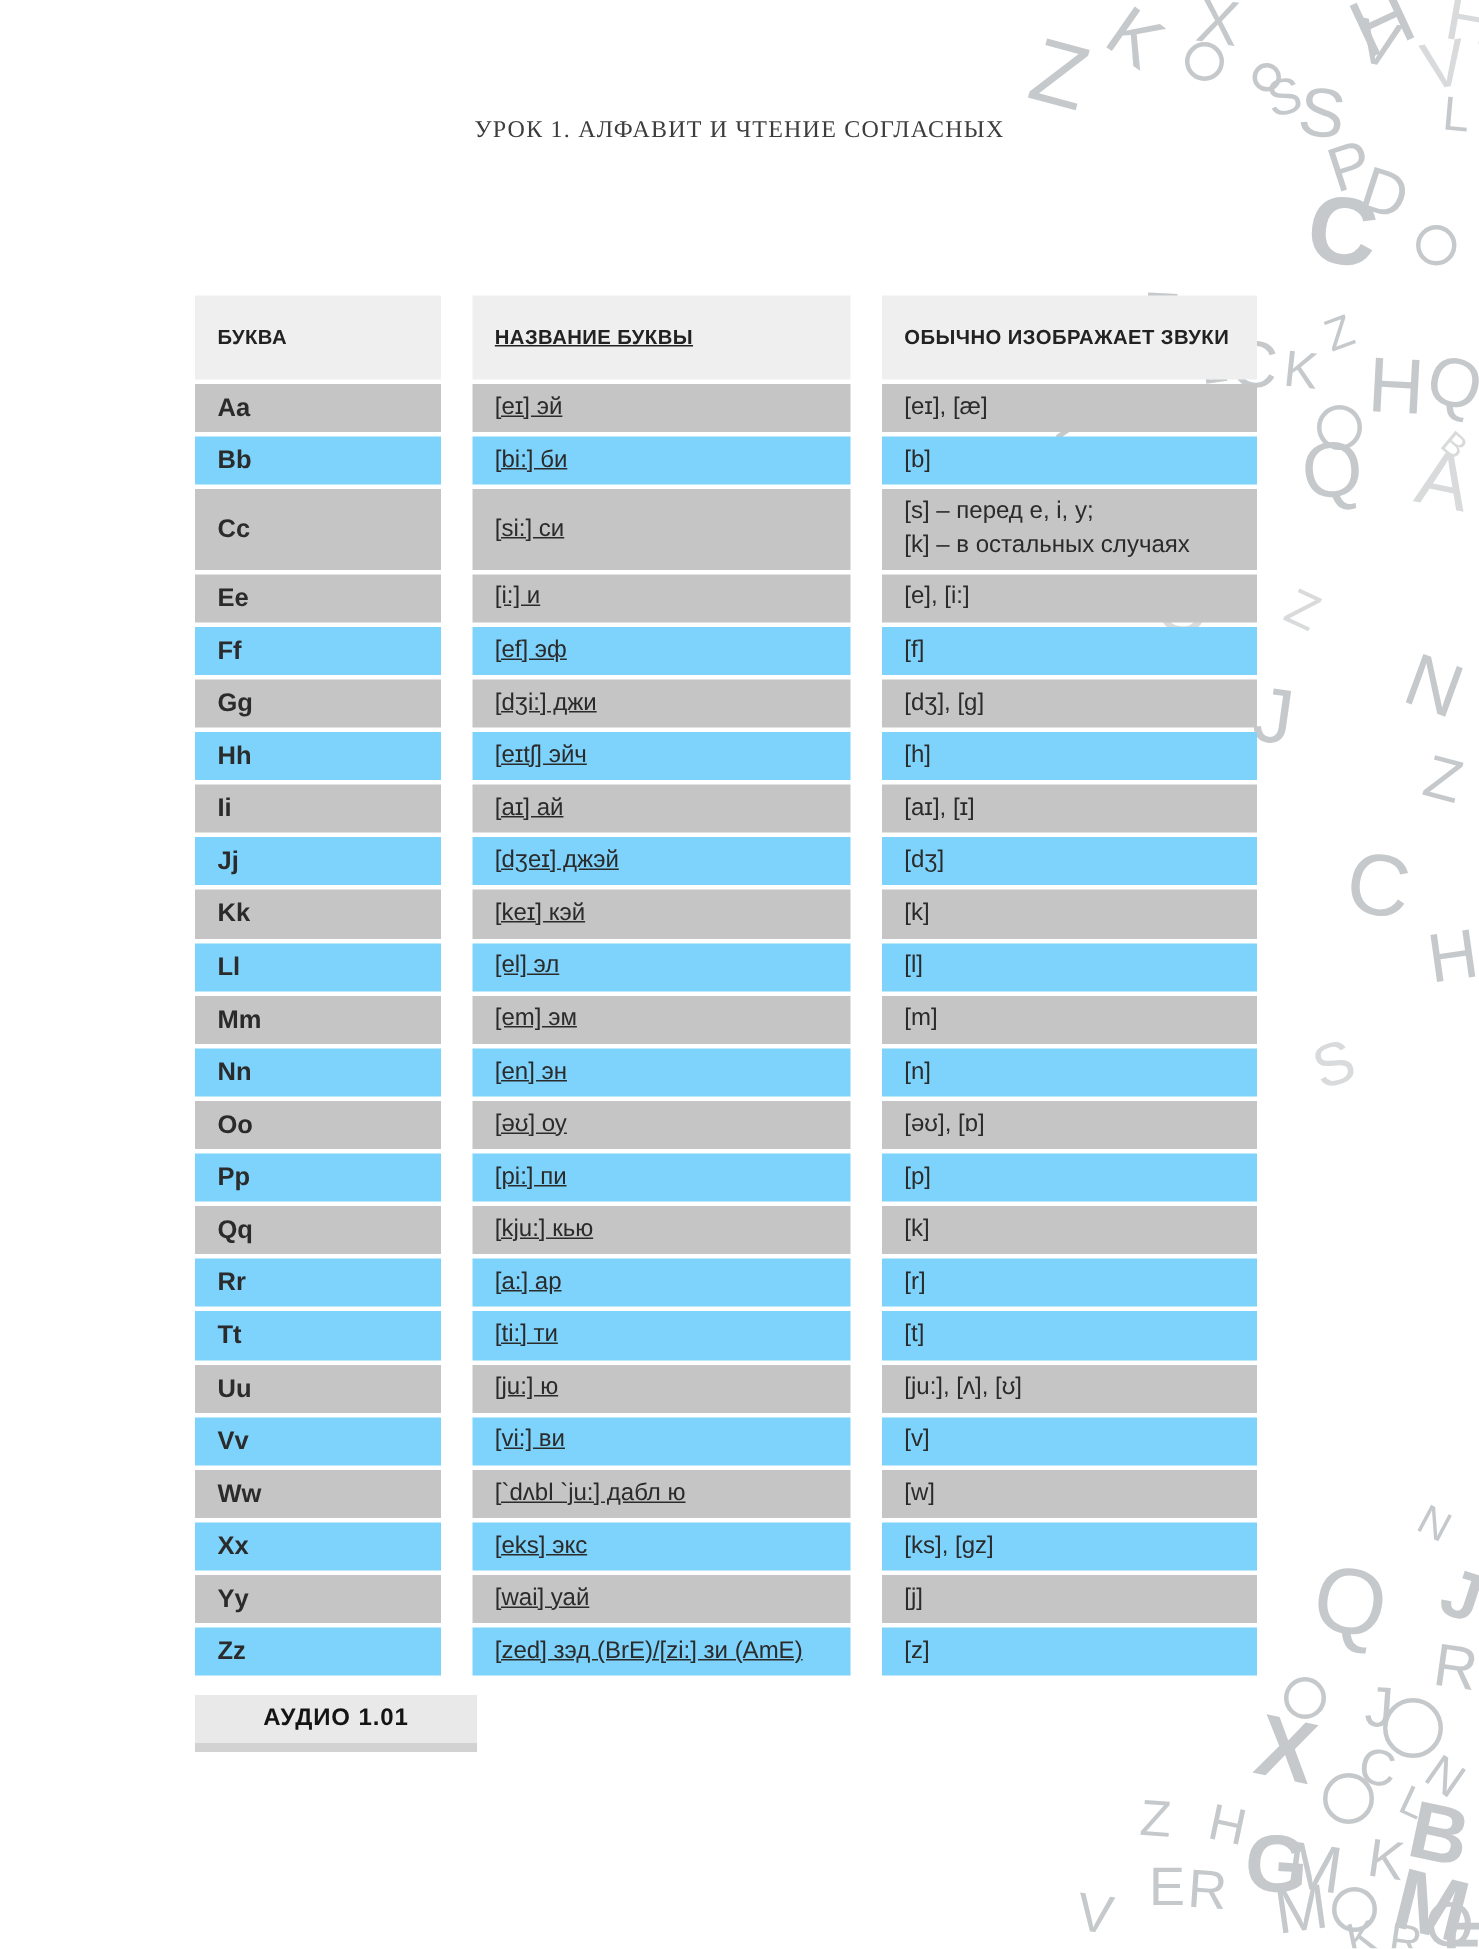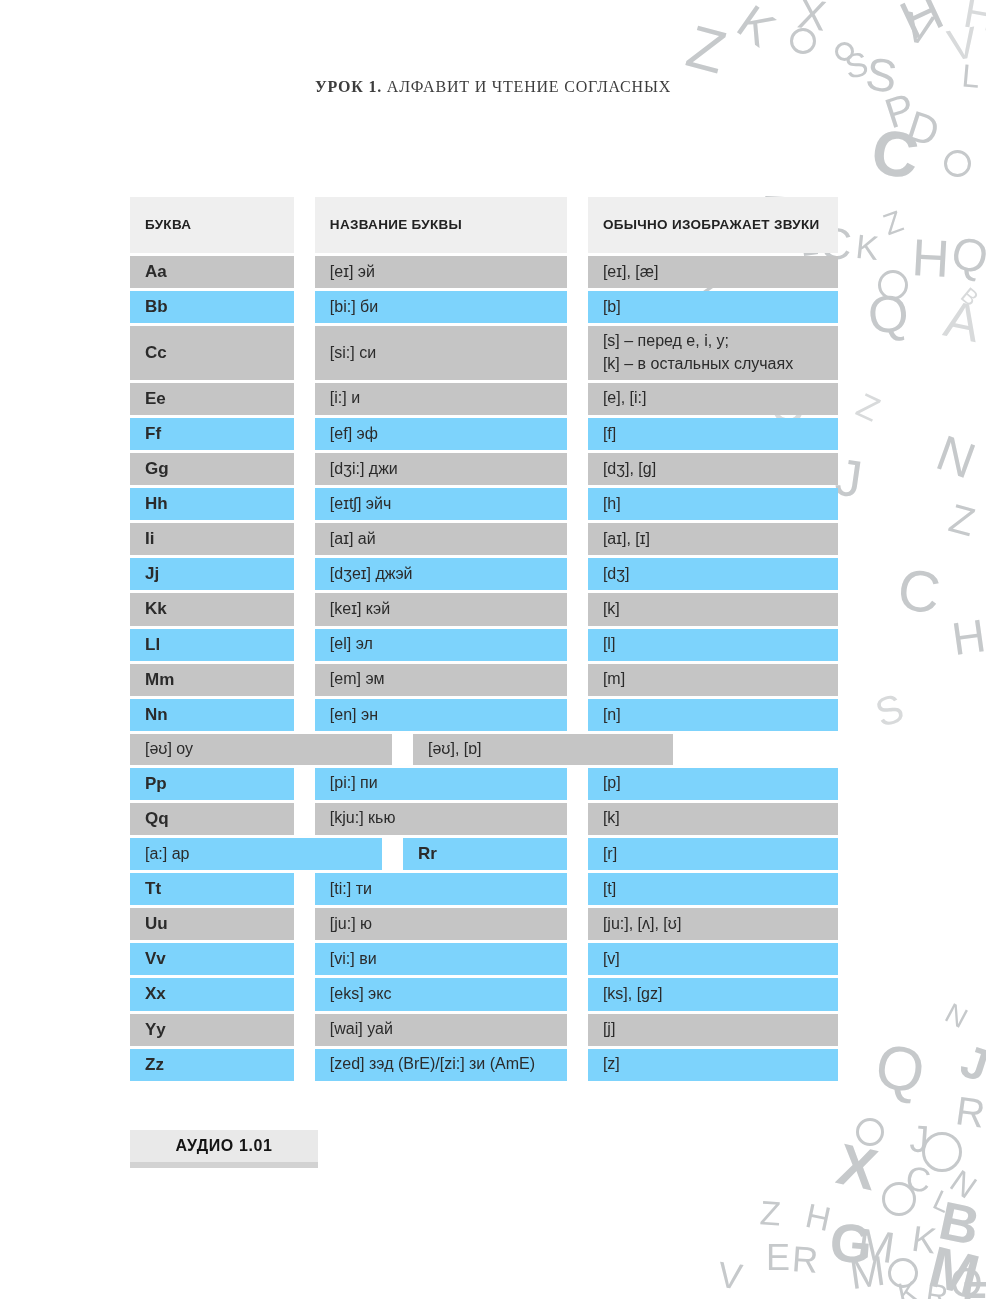--- a/index.html
+++ b/index.html
@@ -39,7 +39,7 @@
     color:#3d3d3d;
     letter-spacing:0.8px;
   }
-  .title b { font-weight:700; }
+  .title b { font-weight:400; }
   
   .tbl {
     position:absolute; z-index:1;

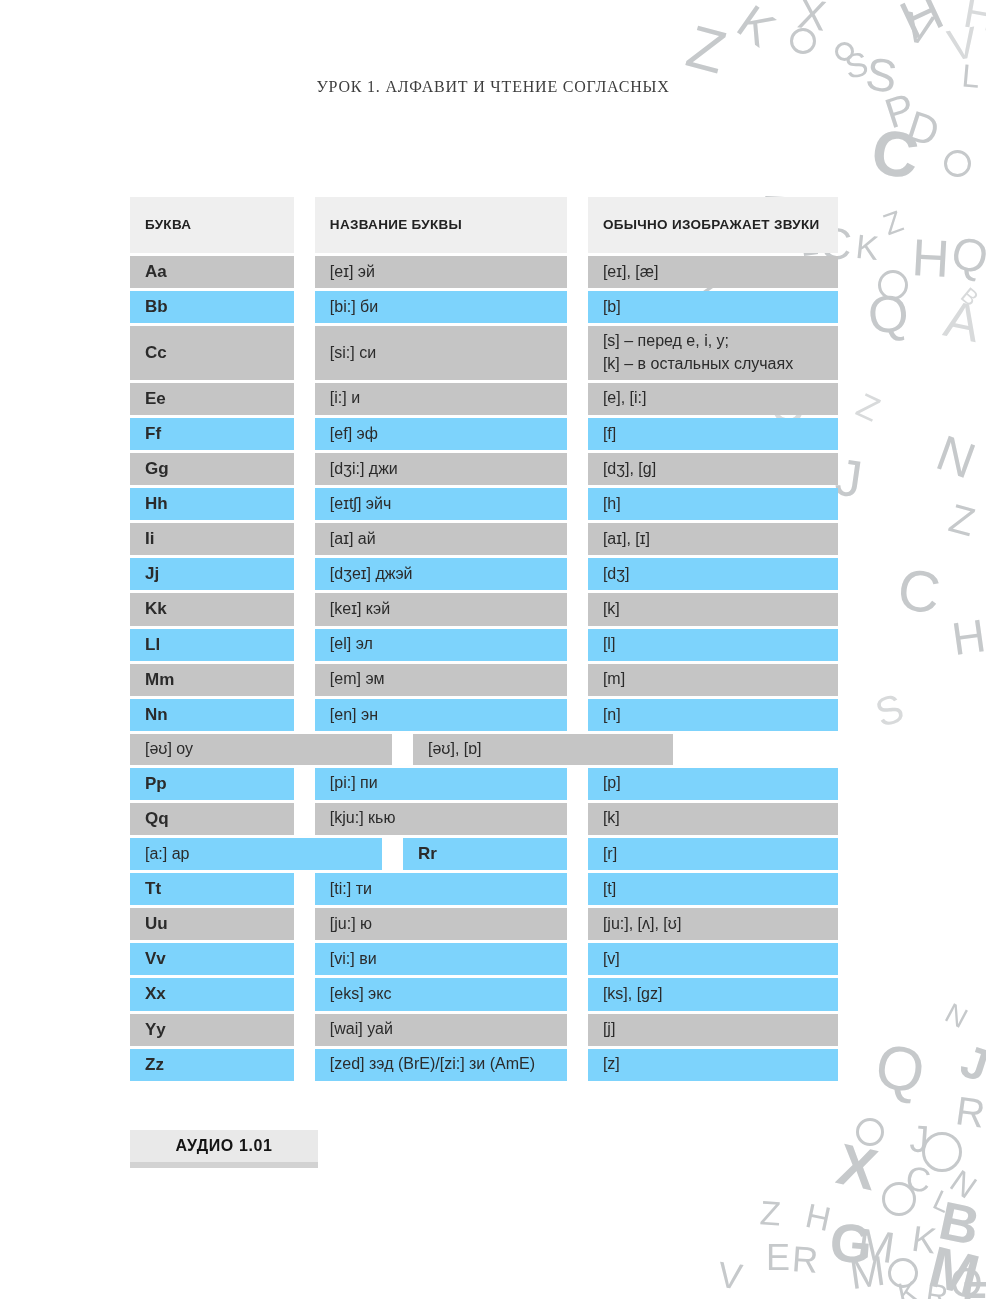--- a/index.html
+++ b/index.html
@@ -55,7 +55,7 @@
     line-height:1.42;
   }
   .c1 { width:170px; font-weight:700; font-size:17px; }
-  .c2 { width:262px; }
+  .c2 { width:262px;text-decoration:underline; }
   .c3 { width:260px; }
   .thead .cell {
     background:#efefef;

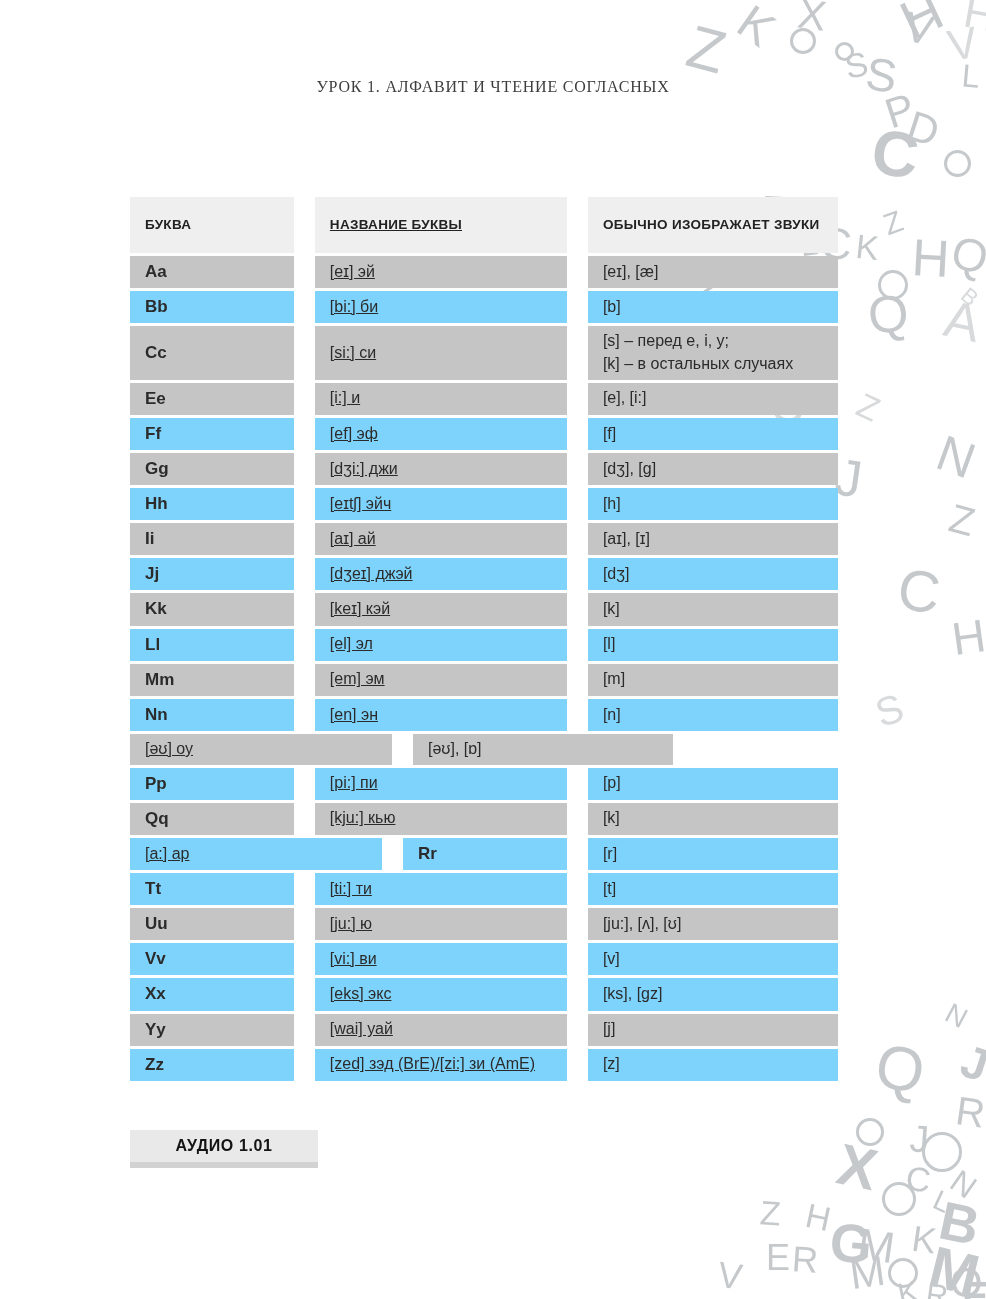--- a/index.html
+++ b/index.html
@@ -309,6 +309,9 @@
         </div>
       </div>
       <div class="trow dark">
+        <div class="cell c1">
+          <span class="ct">Oo</span>
+        </div>
         <div class="cell c2">
           <span class="ct">[əʊ] оу</span>
         </div>

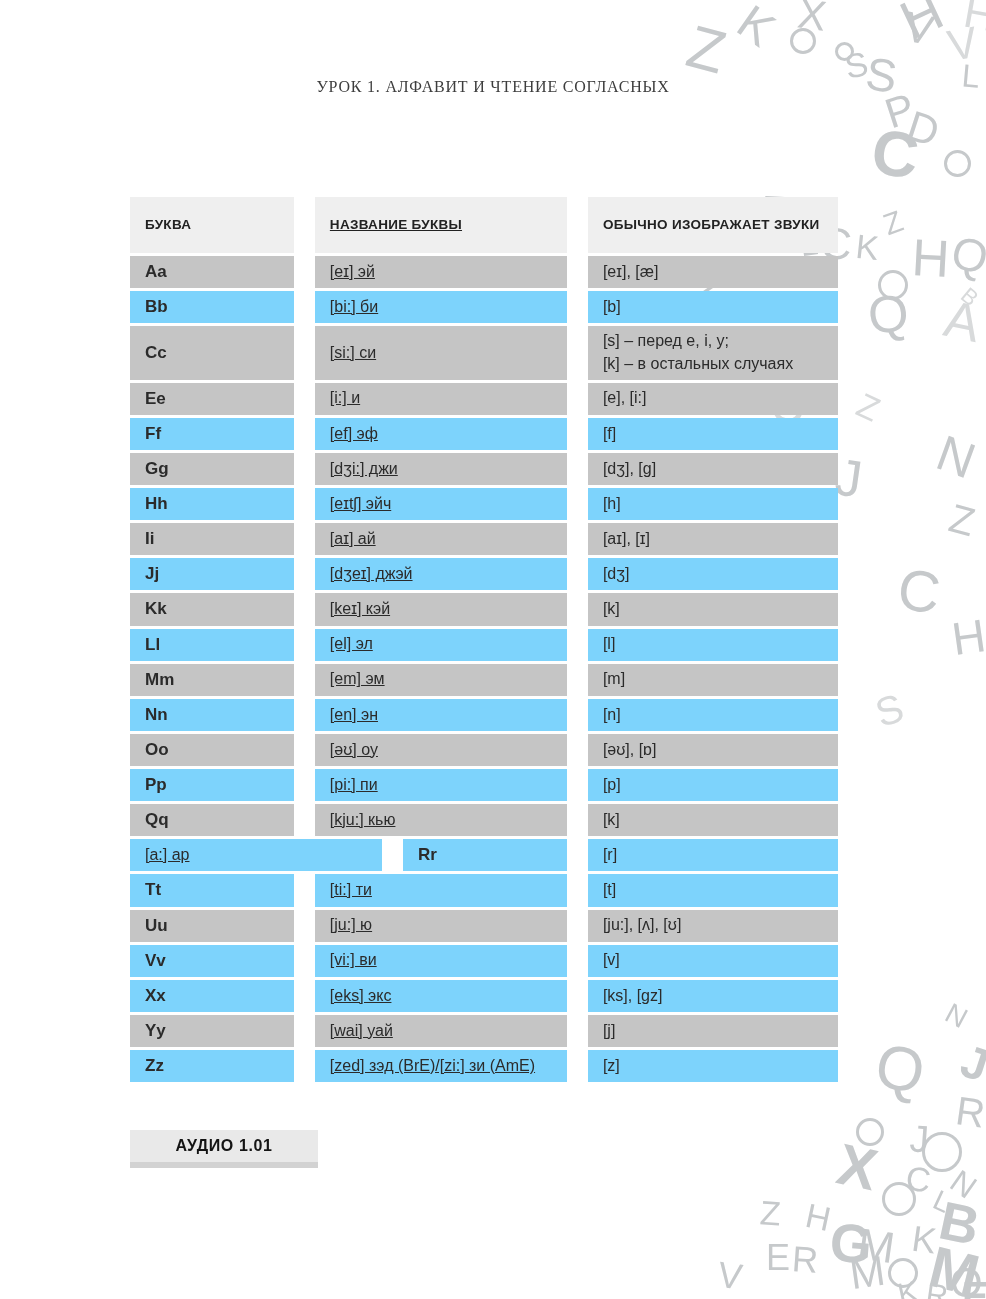--- a/index.html
+++ b/index.html
@@ -342,11 +342,11 @@
         </div>
       </div>
       <div class="trow light">
+        <div class="cell c1">
+          <span class="ct">Rr</span>
+        </div>
         <div class="cell c2">
           <span class="ct">[a:] ар</span>
-        </div>
-        <div class="cell c1">
-          <span class="ct">Rr</span>
         </div>
         <div class="cell c3">
           <span class="ct">[r]</span>

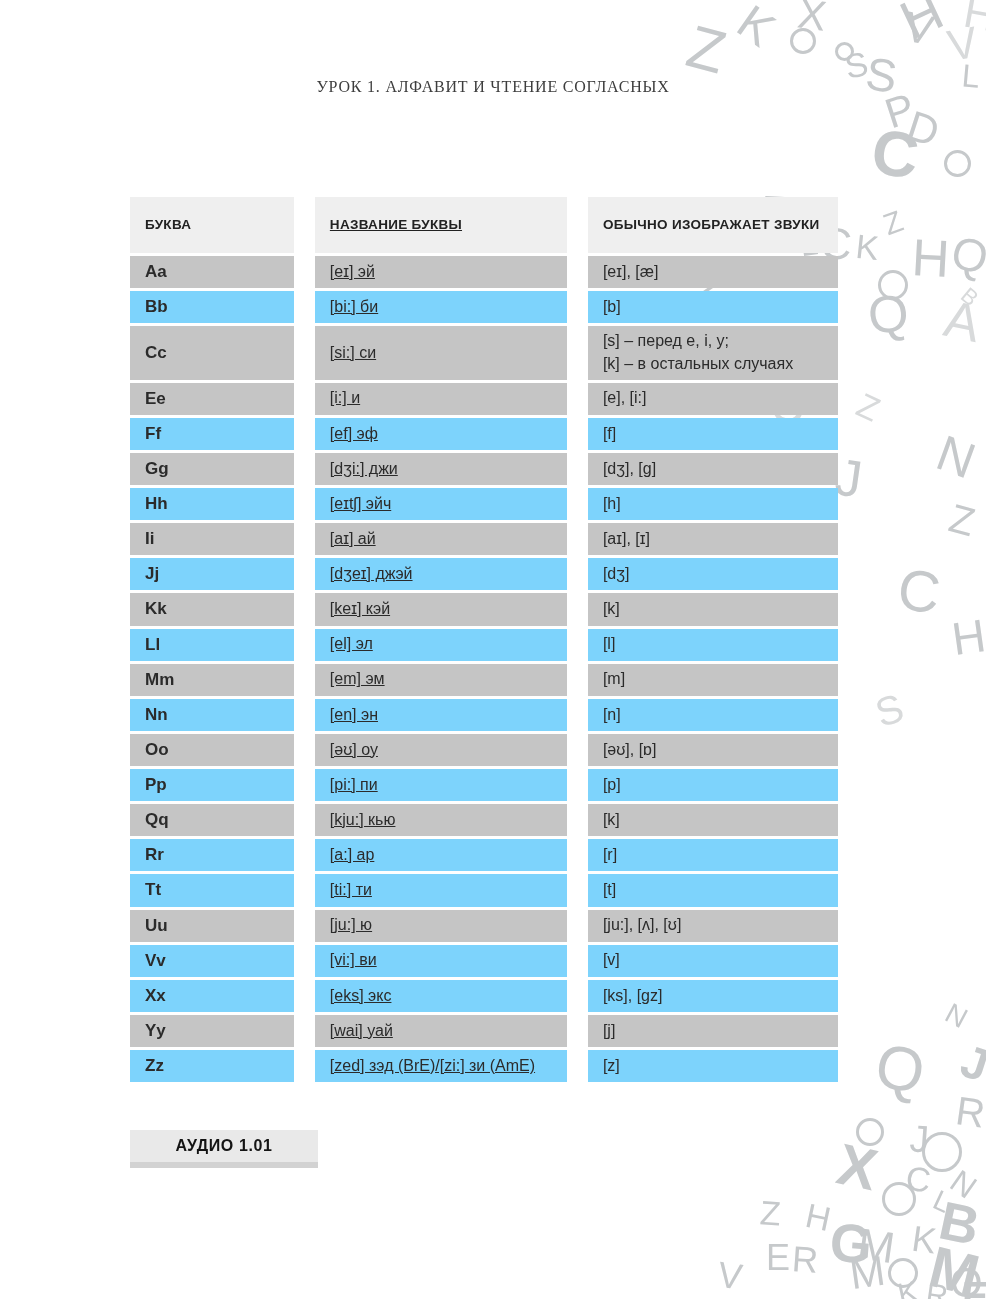--- a/index.html
+++ b/index.html
@@ -385,6 +385,17 @@
           <span class="ct">[v]</span>
         </div>
       </div>
+      <div class="trow dark">
+        <div class="cell c1">
+          <span class="ct">Ww</span>
+        </div>
+        <div class="cell c2">
+          <span class="ct">[`dʌbl `ju:] дабл ю</span>
+        </div>
+        <div class="cell c3">
+          <span class="ct">[w]</span>
+        </div>
+      </div>
       <div class="trow light">
         <div class="cell c1">
           <span class="ct">Xx</span>

